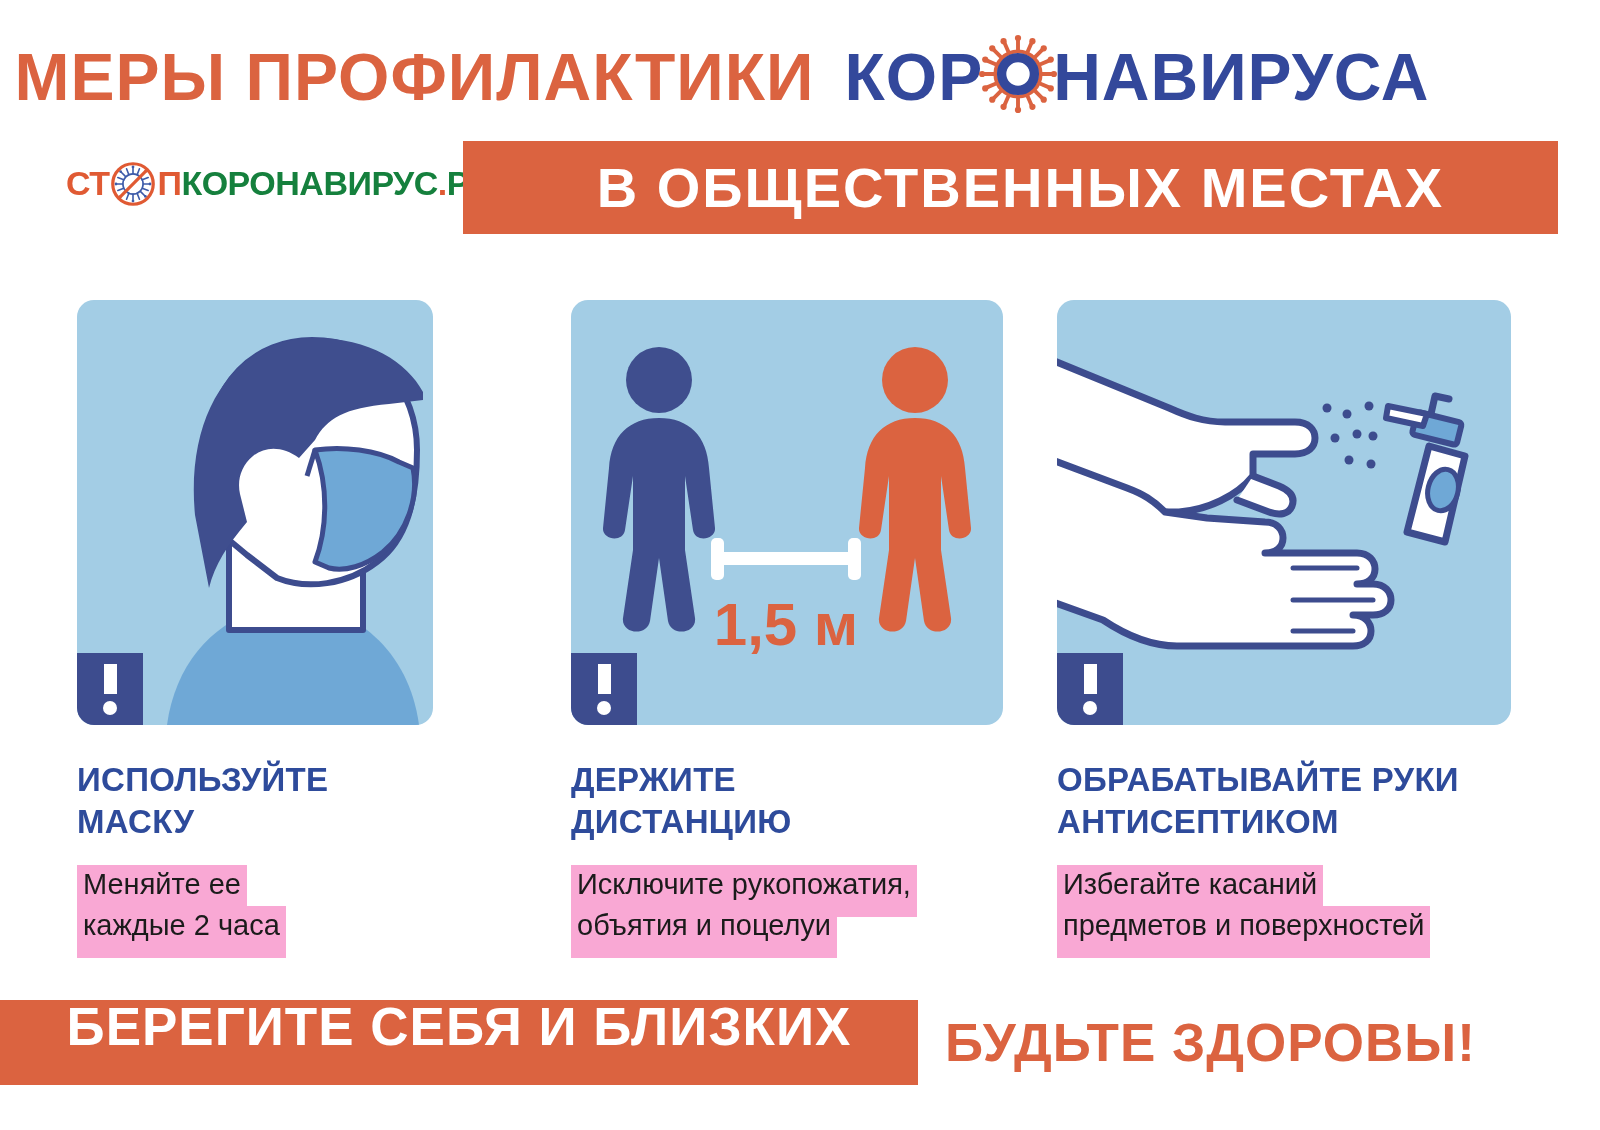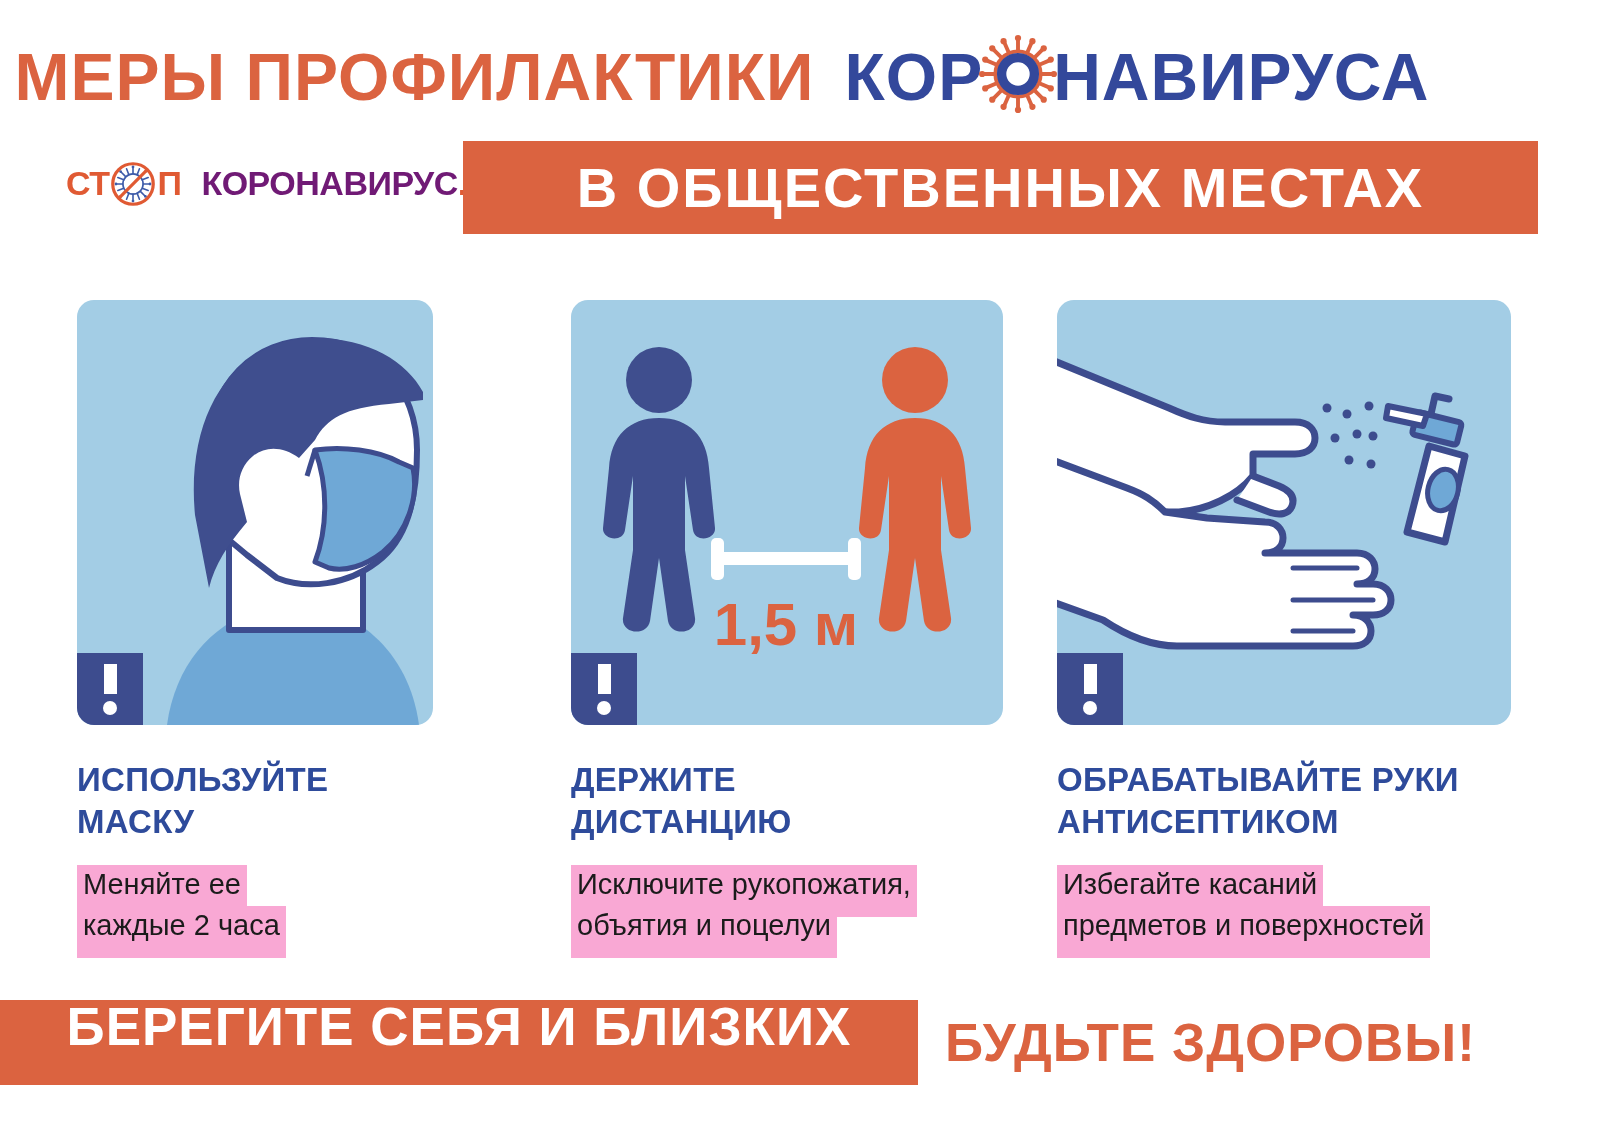--- a/index.html
+++ b/index.html
@@ -64,7 +64,7 @@
     line-height: 1;
   }
   .logo-orange { color: #E05A33; }
-  .logo-blue { color: #701a75; padding-left: 20px; }
+  .logo-blue { color: #15803d; }
   .logo-mark {
     width: 46px;
     height: 46px;

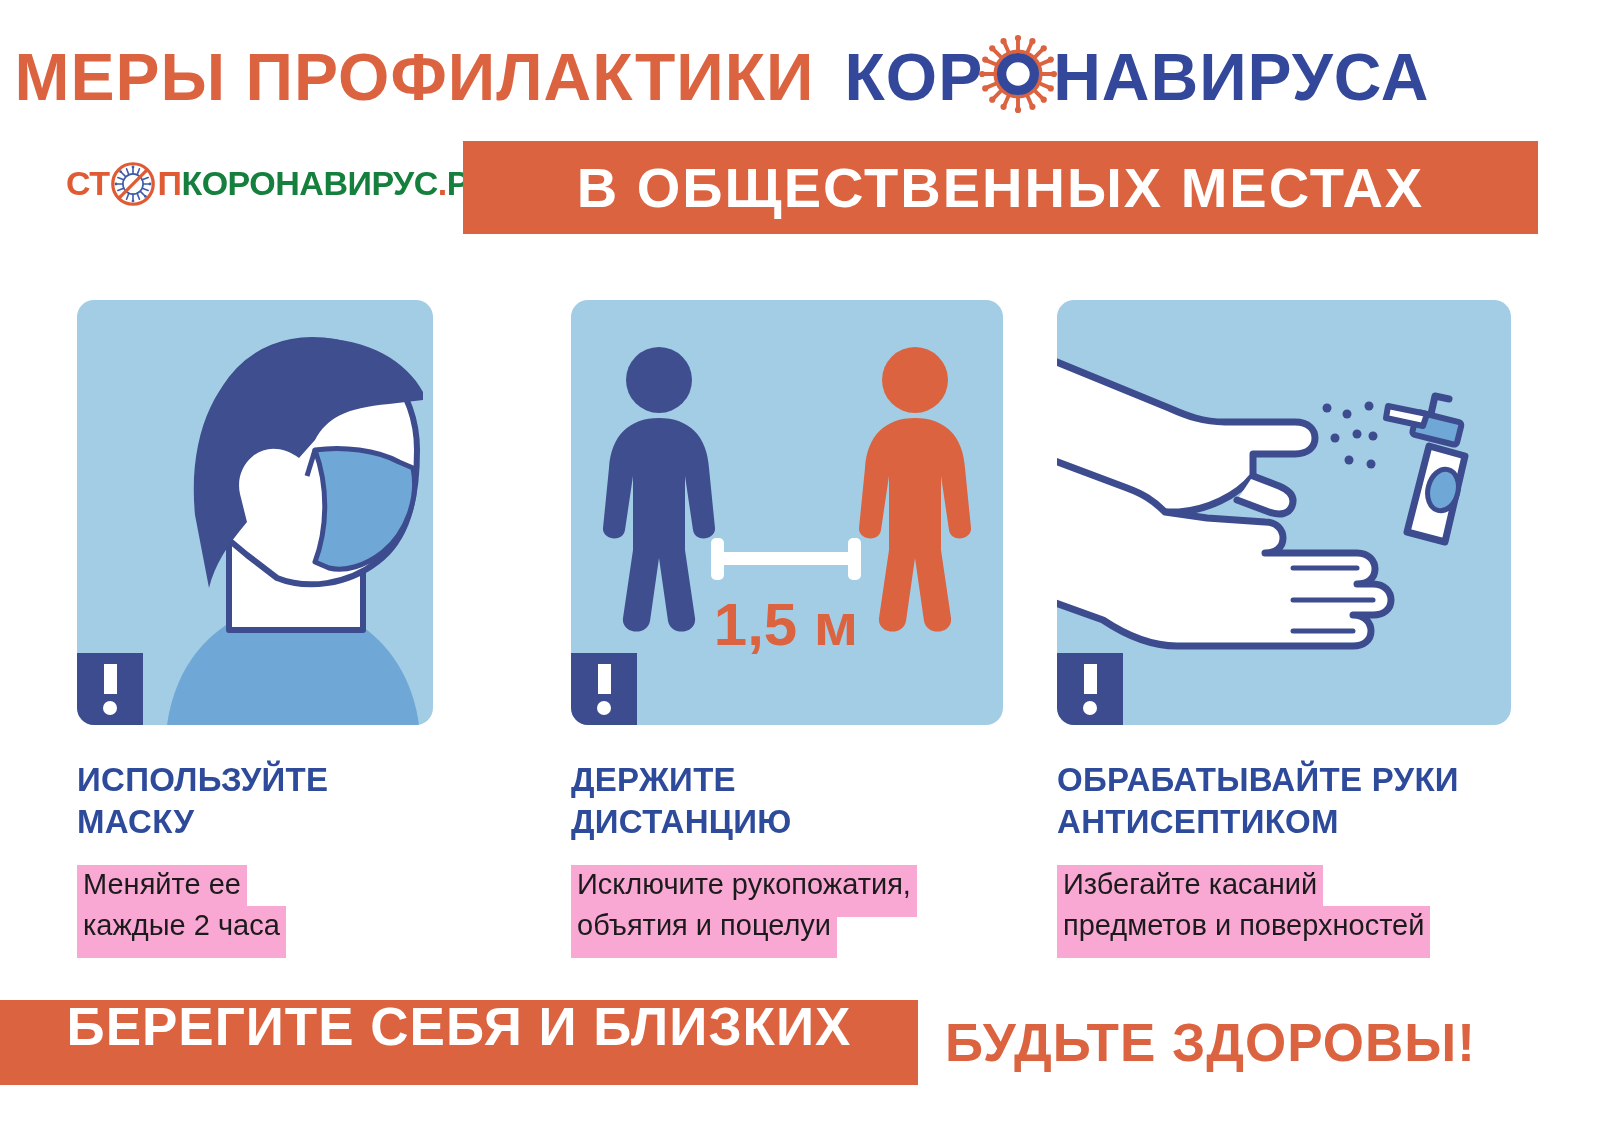--- a/index.html
+++ b/index.html
@@ -85,6 +85,7 @@
     display: flex;
     align-items: center;
     justify-content: center;
+    padding-left: 20px;
   }
   #subtitle-text {
     color: #ffffff;

